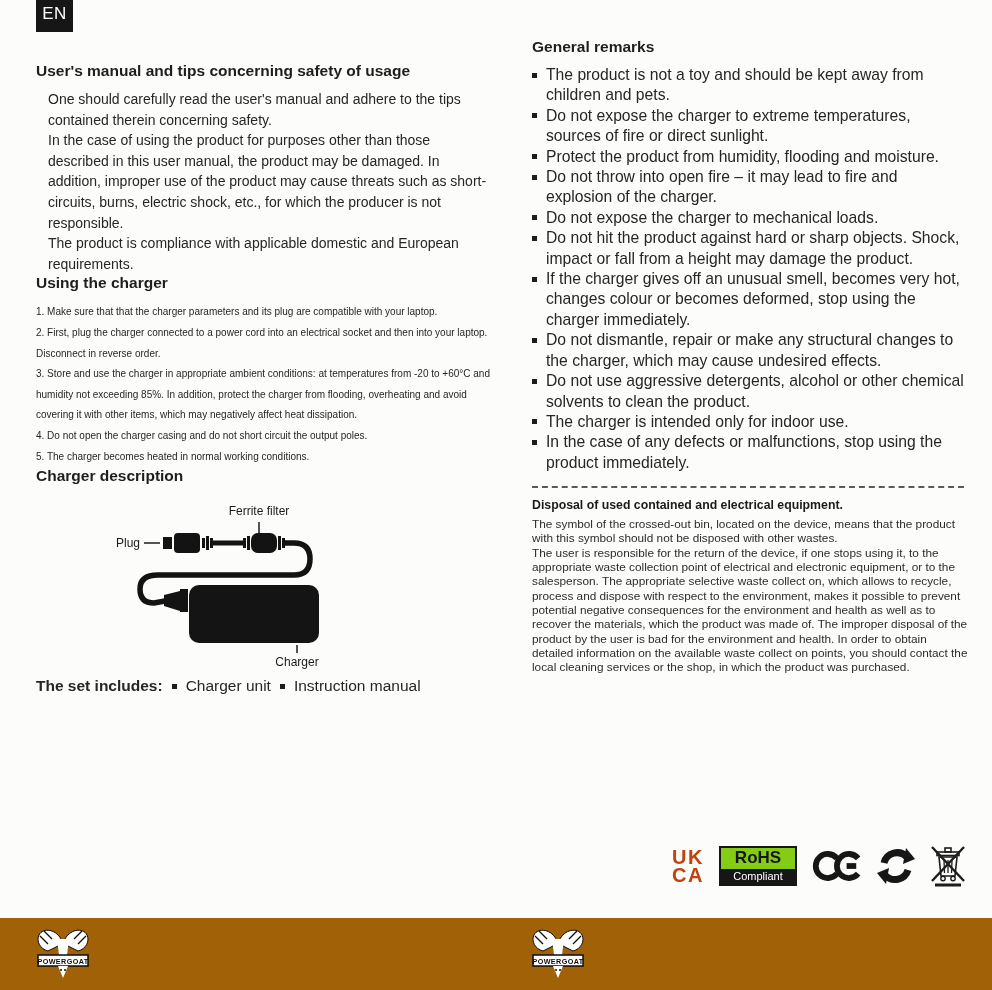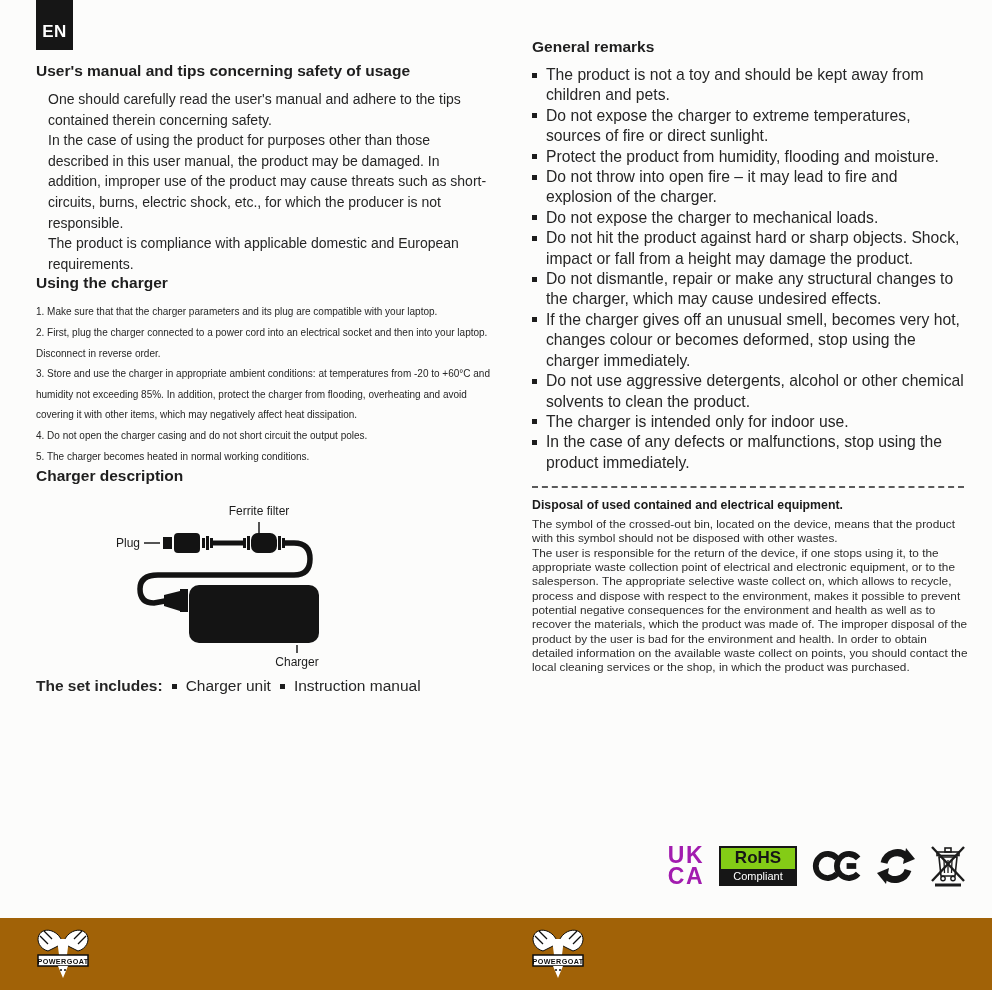--- a/index.html
+++ b/index.html
@@ -10,9 +10,9 @@
   }
   
   .lang-badge{
-    position:absolute;left:36px;top:0;width:37px;height:50px;background:#161616;
+    position:absolute;left:36px;top:0;width:37px;height:32px;background:#161616;
     color:#fff;display:flex;align-items:flex-end;justify-content:center;
-    font-weight:bold;font-size:17px;padding-bottom:8px;box-sizing:border-box;
+    font-weight:normal;font-size:17px;padding-bottom:8px;box-sizing:border-box;
     letter-spacing:.5px;
   }
   

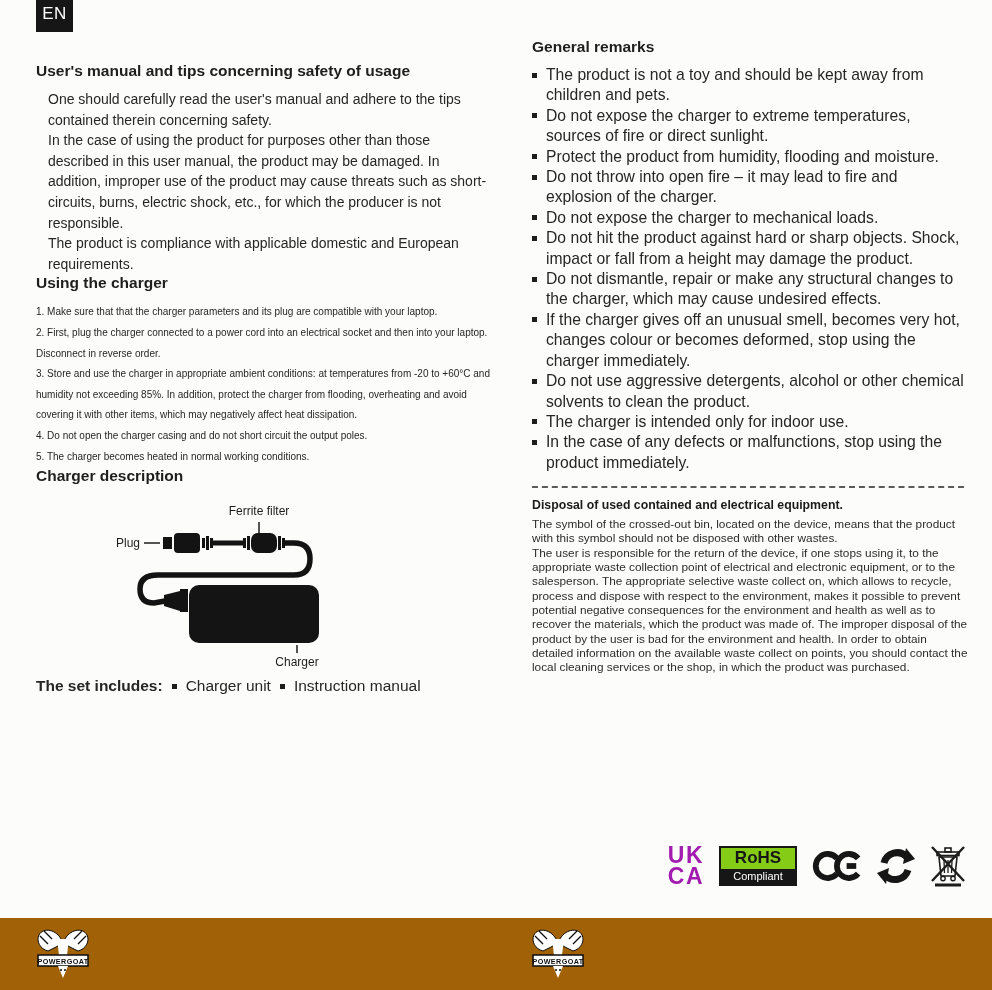--- a/index.html
+++ b/index.html
@@ -127,8 +127,8 @@
       <li><span class="blt"></span><span>Do not throw into open fire – it may lead to fire and explosion of the charger.</span></li>
       <li><span class="blt"></span><span>Do not expose the charger to mechanical loads.</span></li>
       <li><span class="blt"></span><span>Do not hit the product against hard or sharp objects. Shock, impact or fall from a height may damage the product.</span></li>
+      <li><span class="blt"></span><span>If the charger gives off an unusual smell, becomes very hot, changes colour or becomes deformed, stop using the charger immediately.</span></li>
       <li><span class="blt"></span><span>Do not dismantle, repair or make any structural changes to the charger, which may cause undesired effects.</span></li>
-      <li><span class="blt"></span><span>If the charger gives off an unusual smell, becomes very hot, changes colour or becomes deformed, stop using the charger immediately.</span></li>
       <li><span class="blt"></span><span>Do not use aggressive detergents, alcohol or other chemical solvents to clean the product.</span></li>
       <li><span class="blt"></span><span>The charger is intended only for indoor use.</span></li>
       <li><span class="blt"></span><span>In the case of any defects or malfunctions, stop using the product immediately.</span></li>

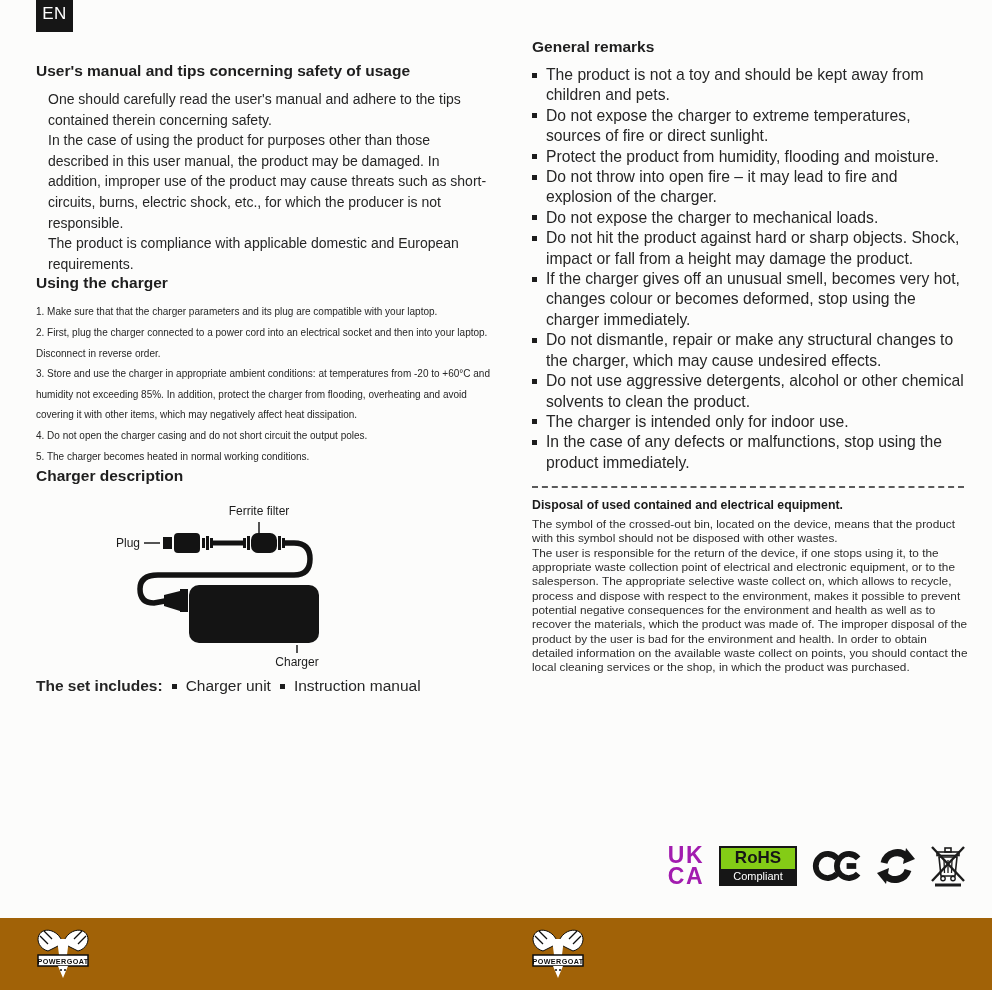--- a/index.html
+++ b/index.html
@@ -40,7 +40,7 @@
   .set-line .sqb{width:5px;height:5px;background:#1d1d1d;display:inline-block;}
   
   .logo-row{position:absolute;top:845px;right:26px;display:flex;align-items:center;gap:15px;}
-  .ukca{font-weight:800;font-size:23px;line-height:.92;letter-spacing:1.5px;color:#a21caf;text-align:center;}
+  .ukca{font-weight:800;font-size:20px;line-height:.92;letter-spacing:1.5px;color:#c2410c;text-align:center;}
   .rohs{border:2.5px solid #161616;width:74px;text-align:center;background:#84cc16;}
   .rohs .top{font-weight:800;font-size:17px;color:#161616;padding:0 2px 1px 2px;}
   .rohs .bot{background:#161616;color:#fff;font-size:11px;padding:1px 2px 2px 2px;}

